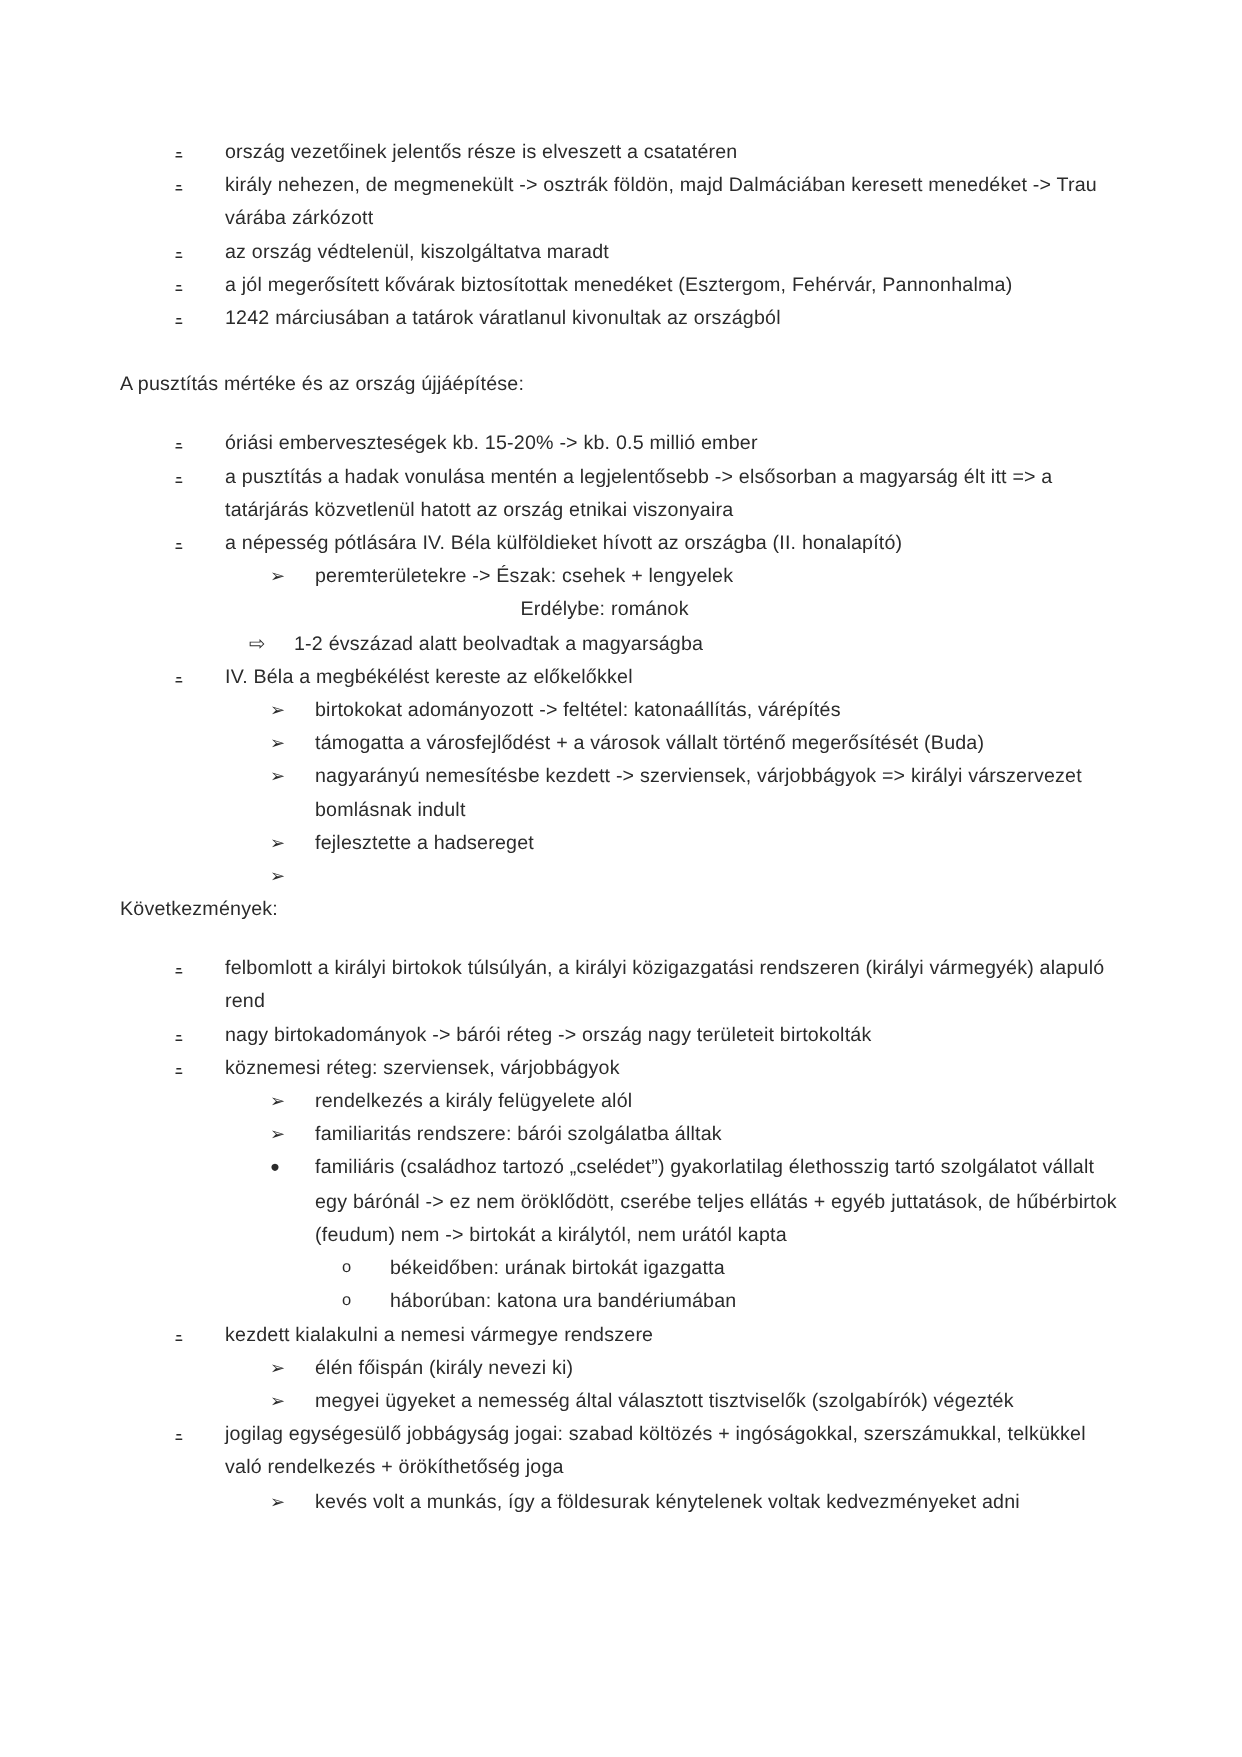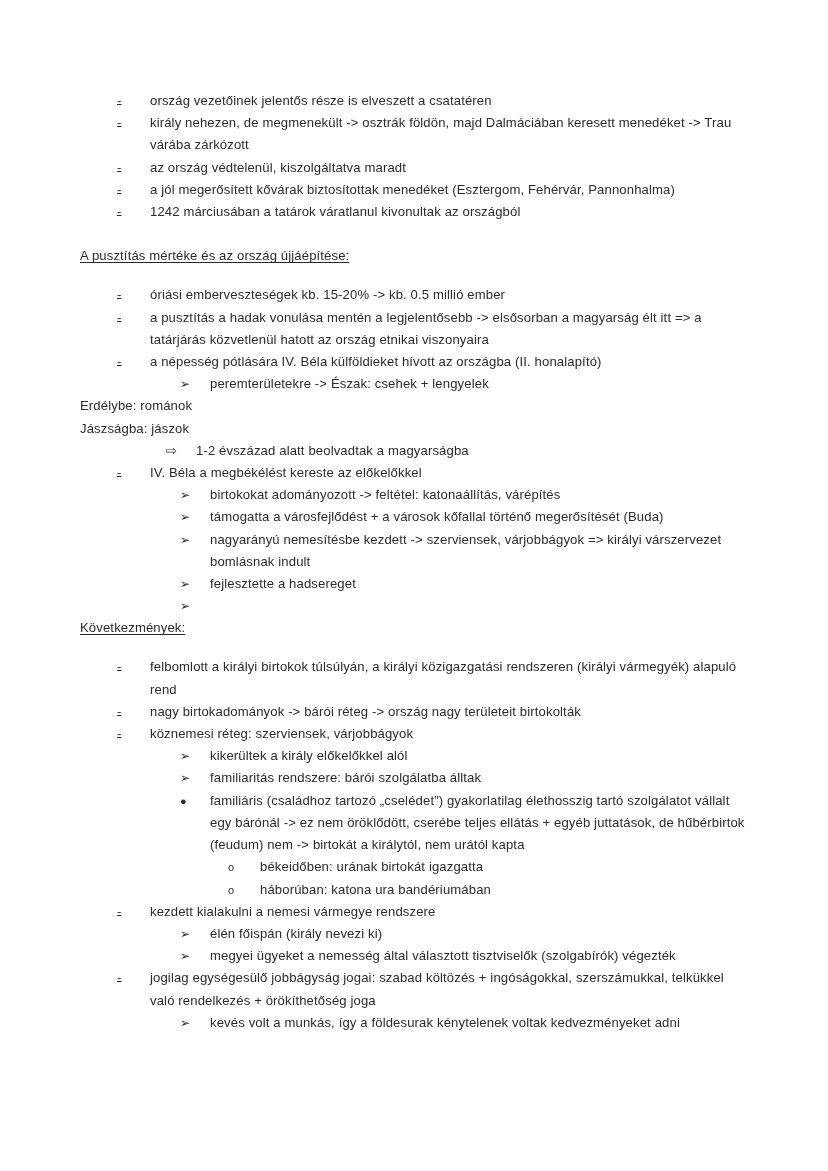--- a/index.html
+++ b/index.html
@@ -47,7 +47,6 @@
     line-height: 22.2px;
   }
   .heading .u {
-    text-decoration: underline;
     text-underline-offset: 2px;
   }
 

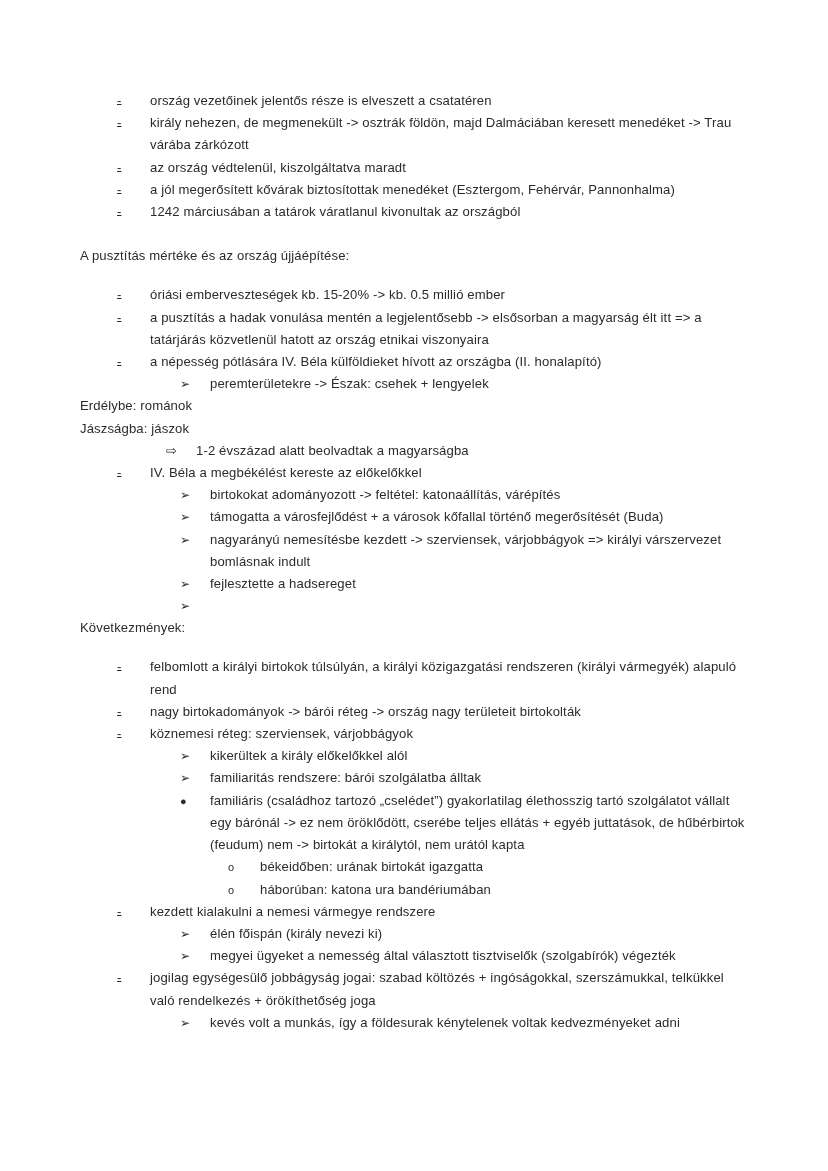--- a/index.html
+++ b/index.html
@@ -117,6 +117,7 @@
 
   
   .plain-deep {
+    margin-left: 267px;
   }
 
   .gap-sm { height: 9px; }

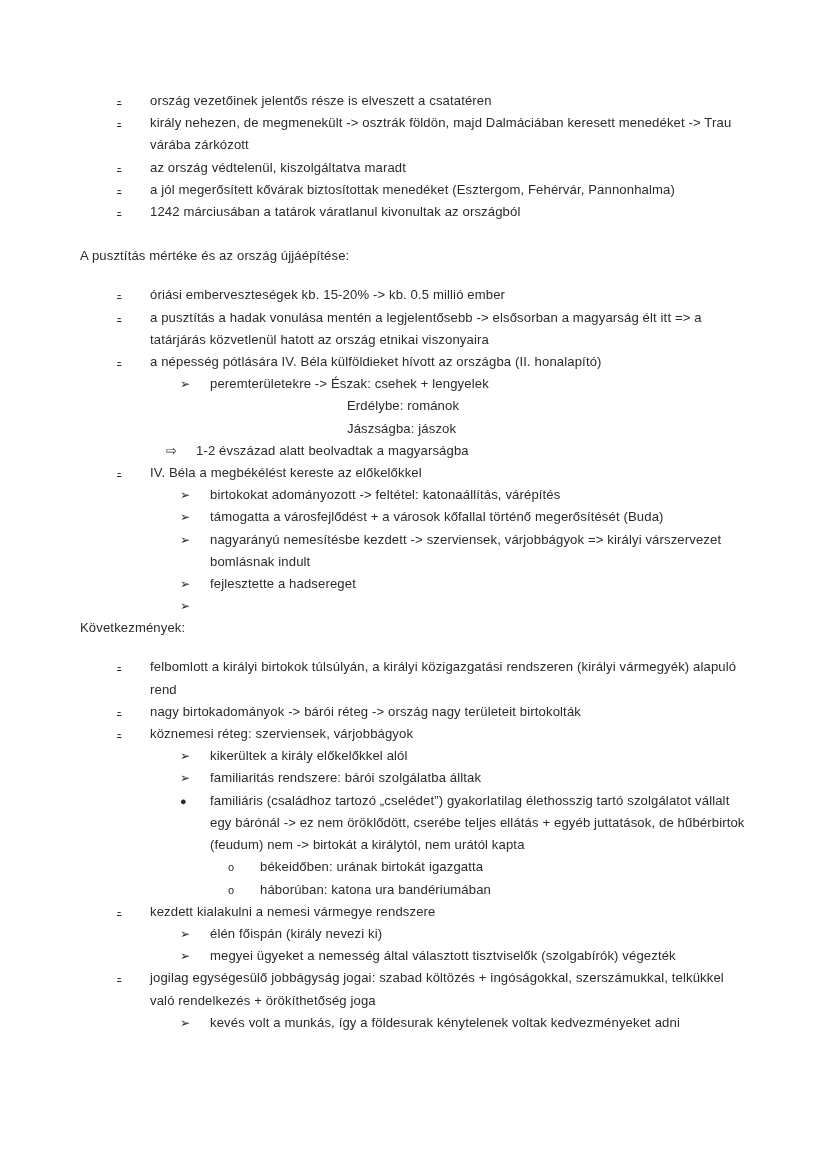--- a/index.html
+++ b/index.html
@@ -180,9 +180,6 @@
       <div class="line plain-deep">
         <span>Erdélybe: románok</span>
       </div>
-      <div class="line plain-deep">
-        <span>Jászságba: jászok</span>
-      </div>
       <div class="line l2arrow">
         <span class="mk">⇨</span>
         <span>1-2 évszázad alatt beolvadtak a magyarságba</span>

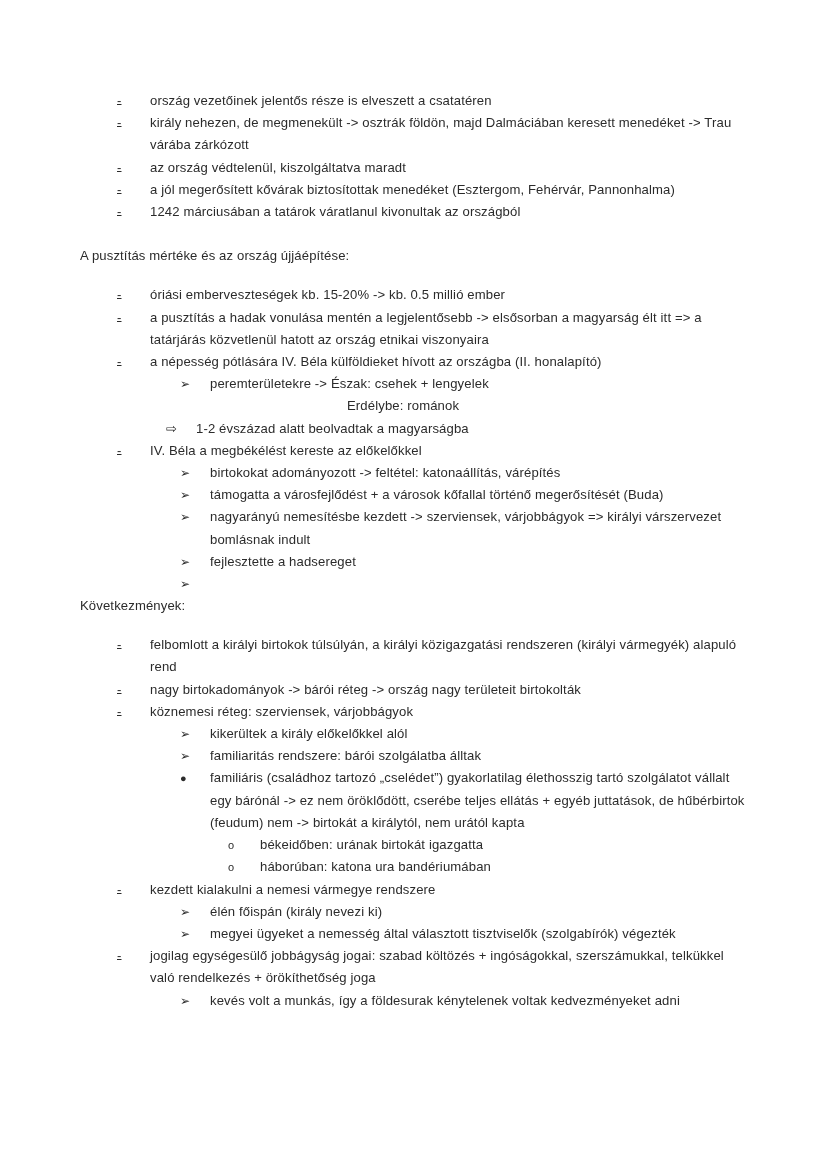--- a/index.html
+++ b/index.html
@@ -198,7 +198,7 @@
       </div>
       <div class="line l2">
         <span class="mk">➢</span>
-        <span>támogatta a városfejlődést + a városok kőfallal történő megerősítését (Buda)</span>
+        <span>támogatta a városfejlődést + a városok vállalt történő megerősítését (Buda)</span>
       </div>
       <div class="line l2">
         <span class="mk">➢</span>

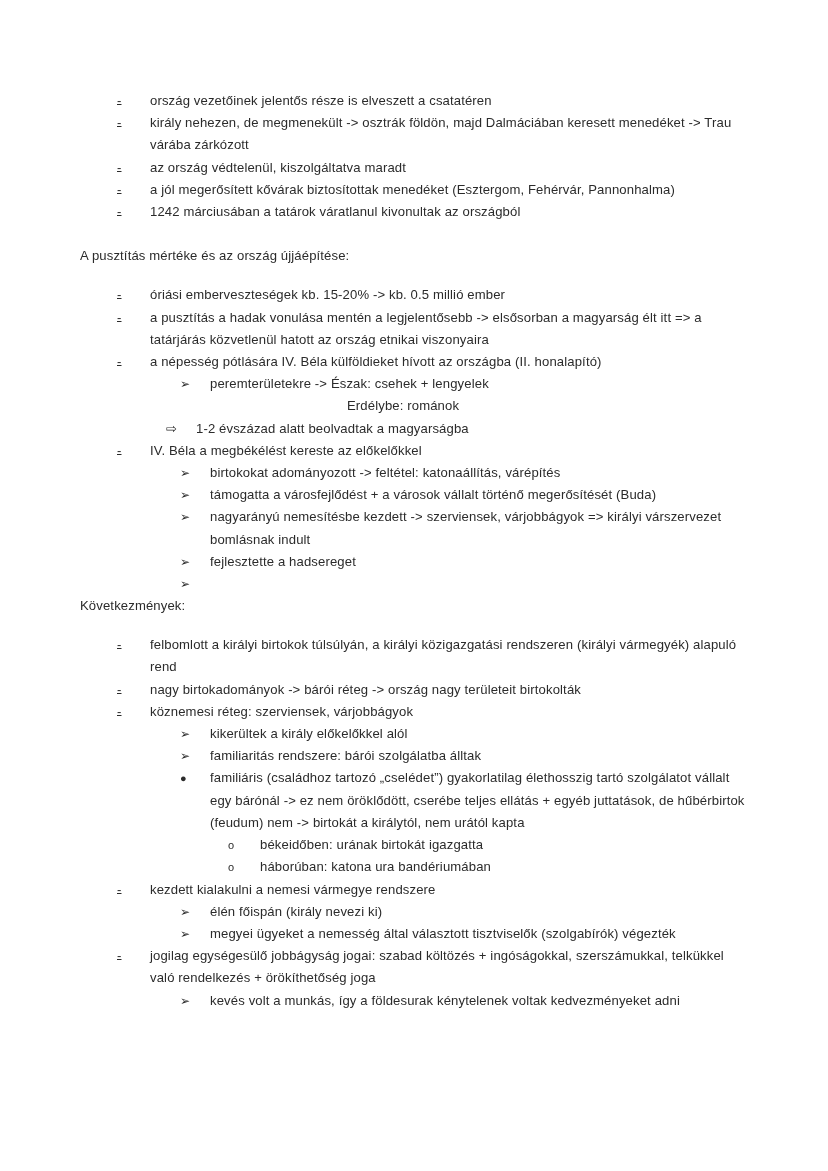--- a/index.html
+++ b/index.html
@@ -237,7 +237,7 @@
     <div>
       <div class="line l2">
         <span class="mk">➢</span>
-        <span>kikerültek a király előkelőkkel alól</span>
+        <span>rendelkezés a király felügyelete alól</span>
       </div>
       <div class="line l2">
         <span class="mk">➢</span>

